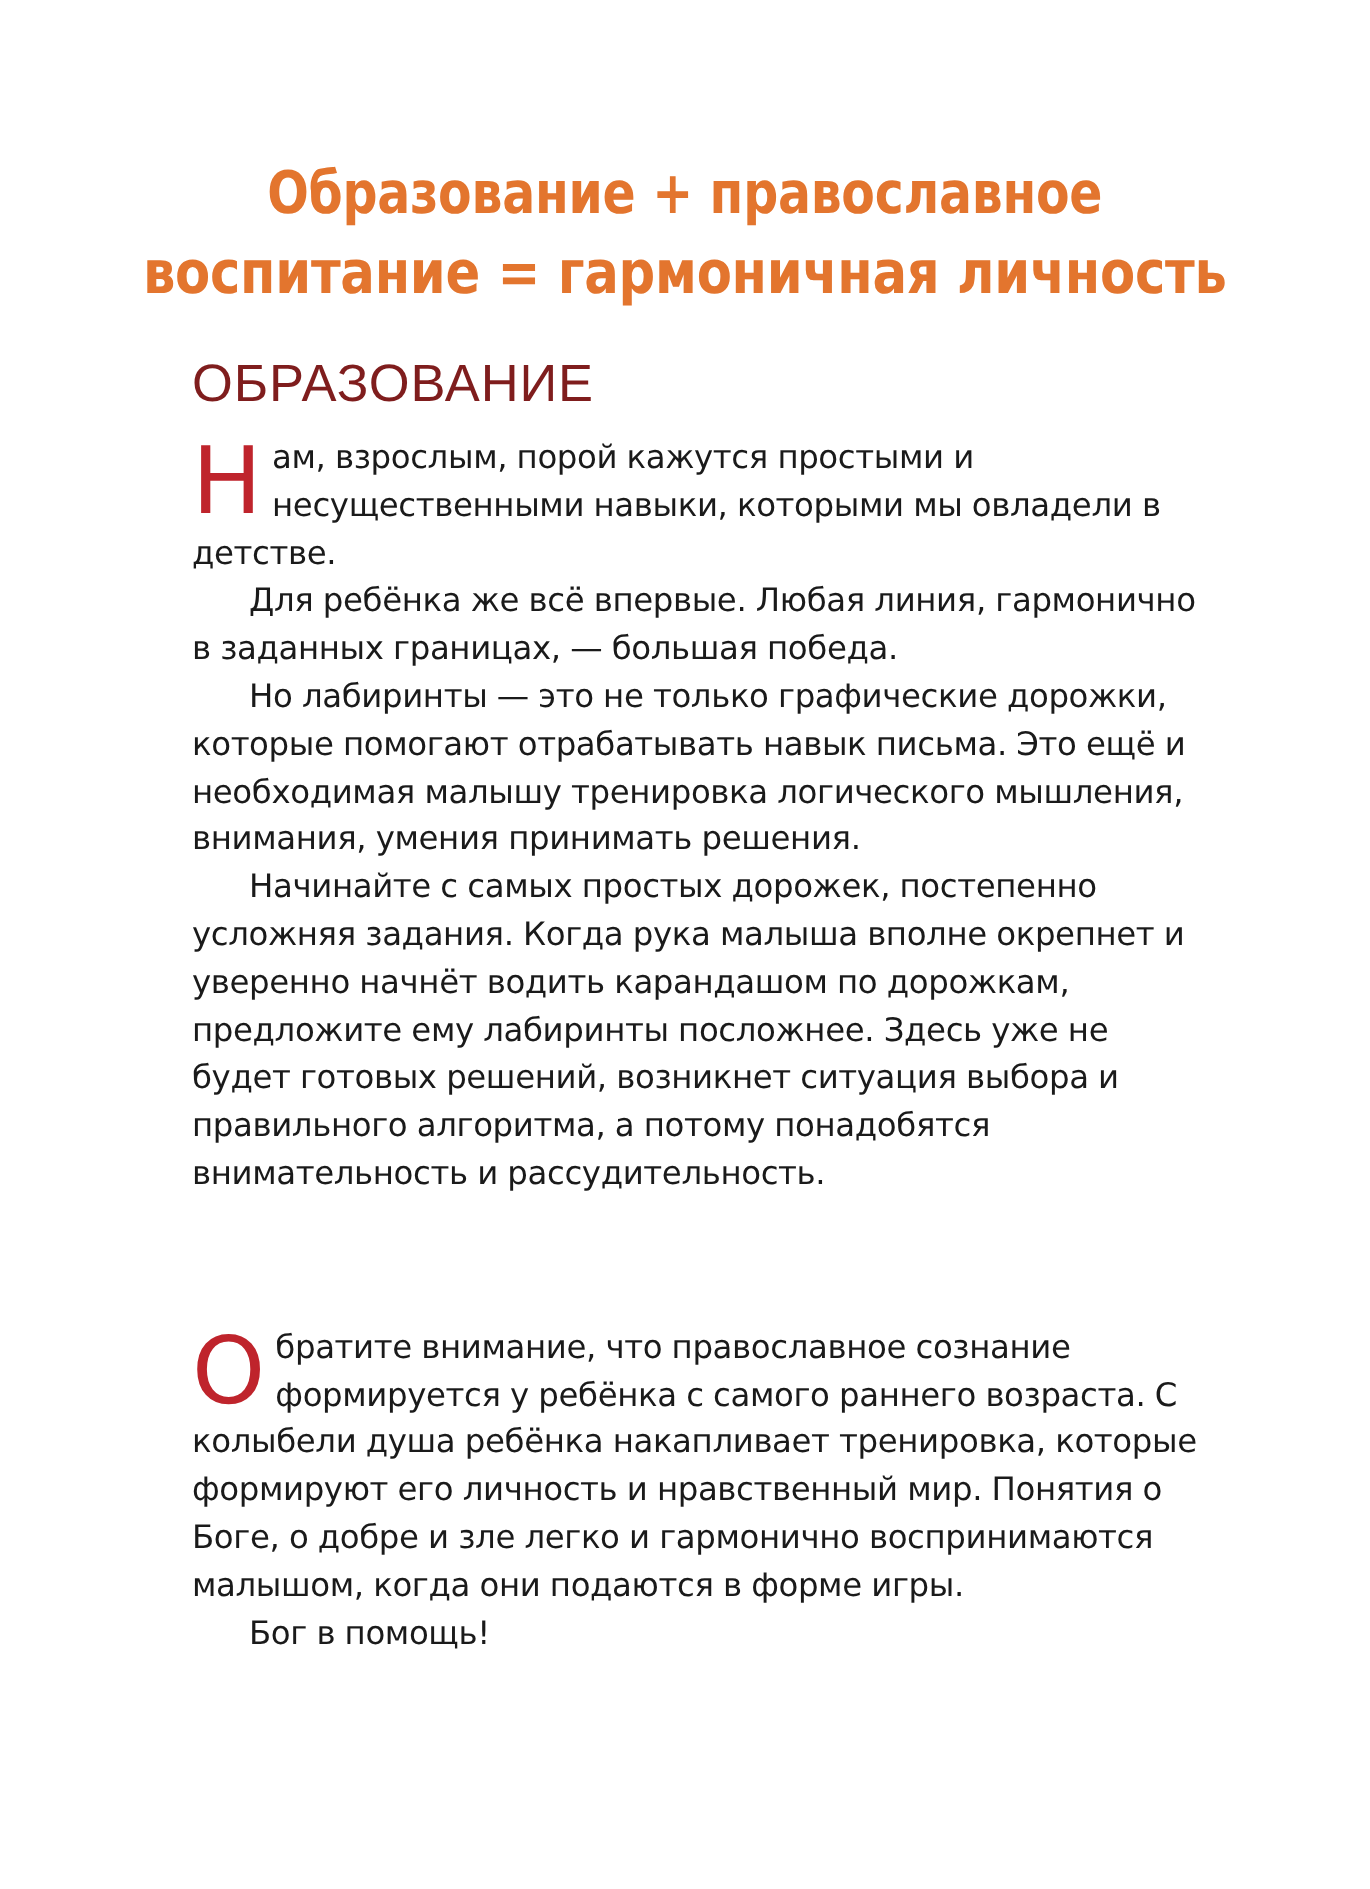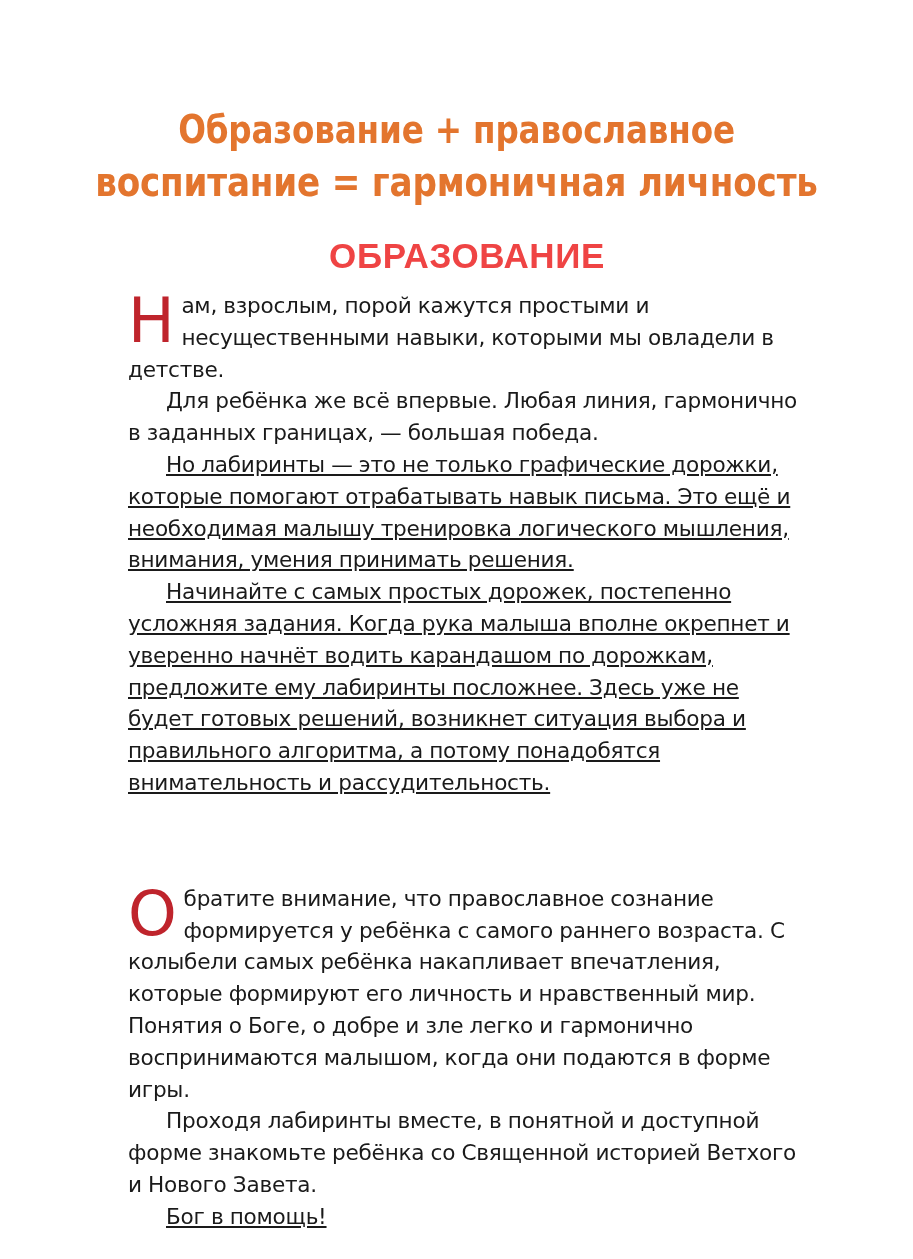--- a/index.html
+++ b/index.html
@@ -51,10 +51,9 @@
 
   
   .section-heading {
-    text-align: center;
-    color: #ef4444;
+    color: #7f1d1d;
     font-family: "Liberation Sans", "DejaVu Sans", sans-serif;
-    font-weight: 700;
+    font-weight: 400;
     font-size: 35px;
     line-height: 40px;
     letter-spacing: 0.6px;

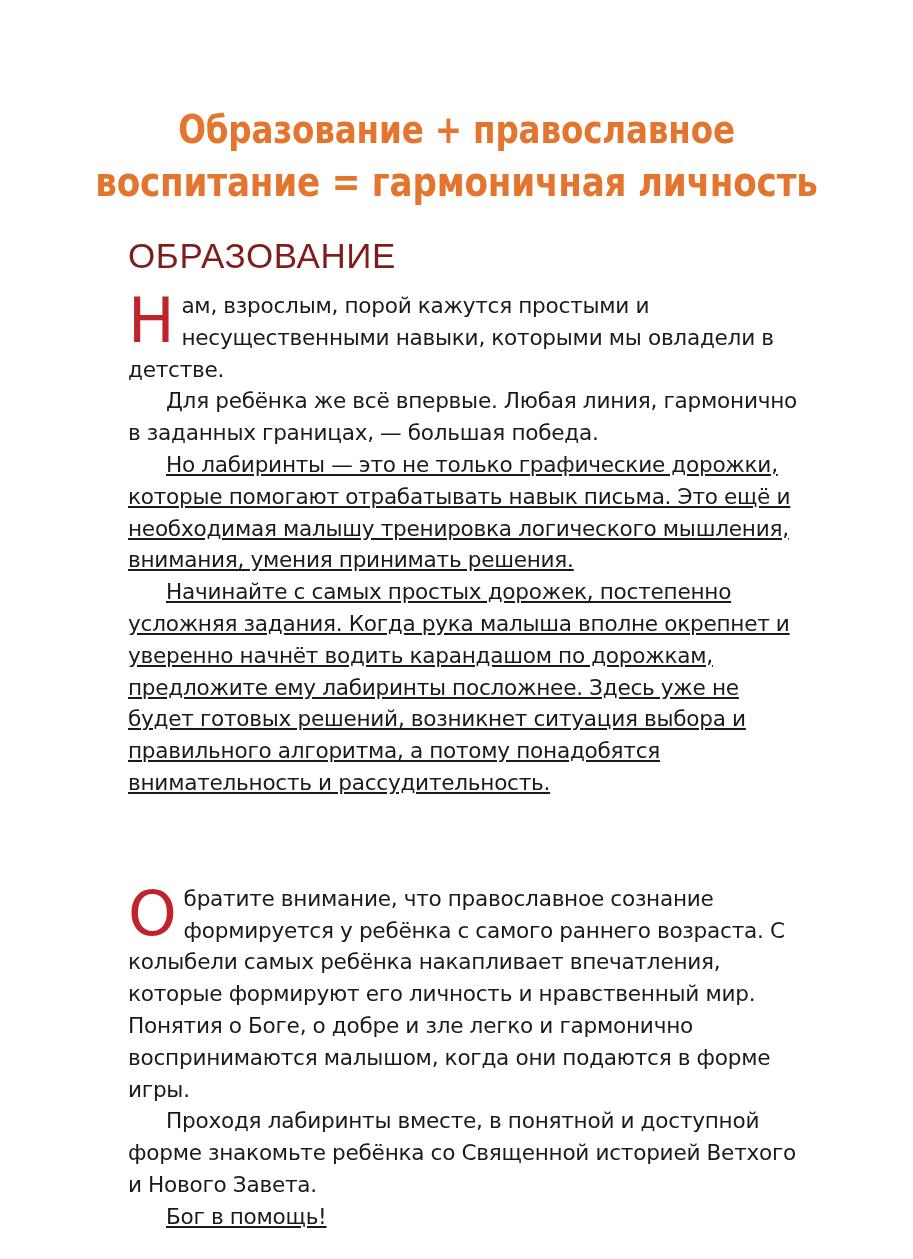--- a/index.html
+++ b/index.html
@@ -82,7 +82,6 @@
   }
   .para + .para {
     text-indent: 38px;
-    text-decoration: underline;
   }
   .para.indent {
     text-indent: 38px;

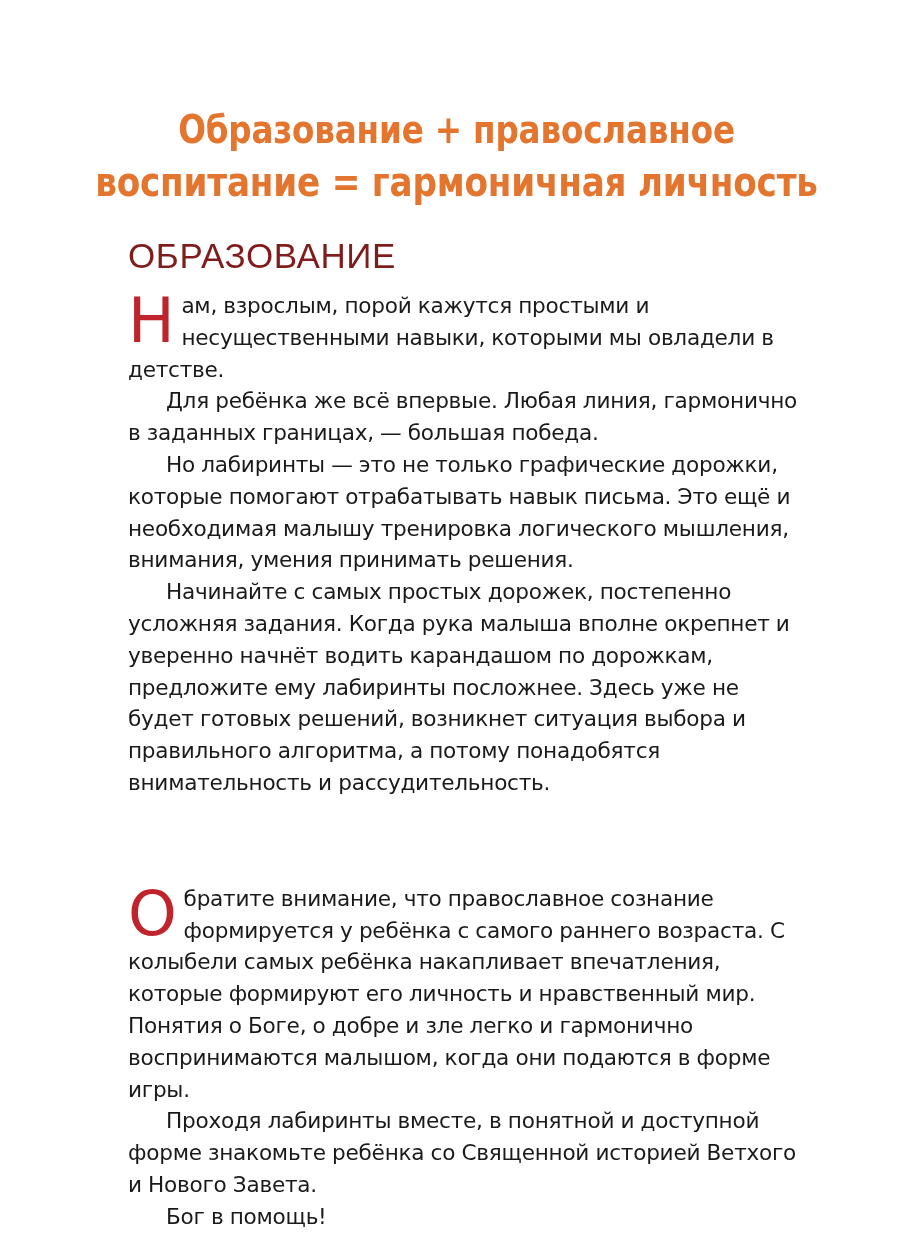--- a/index.html
+++ b/index.html
@@ -149,7 +149,7 @@
       <div class="body-text">
 
         <p class="dropcap-para">
-          <span class="dropcap">О</span><span>братите внимание, что православное сознание формируется у ребёнка с самого раннего возраста. С колыбели самых ребёнка накапливает впечатления, которые формируют его личность и нравственный мир. Понятия о Боге, о добре и зле легко и гармонично воспринимаются малышом, когда они подаются в форме игры.</span>
+          <span class="dropcap">О</span><span>братите внимание, что православное сознание формируется у ребёнка с самого раннего возраста. С колыбели душа ребёнка накапливает тренировка, которые формируют его личность и нравственный мир. Понятия о Боге, о добре и зле легко и гармонично воспринимаются малышом, когда они подаются в форме игры.</span>
         </p>
 
         <p class="para indent"><span>Проходя лабиринты вместе, в понятной и доступной форме знакомьте ребёнка со Священной историей Ветхого и Нового Завета.</span></p>

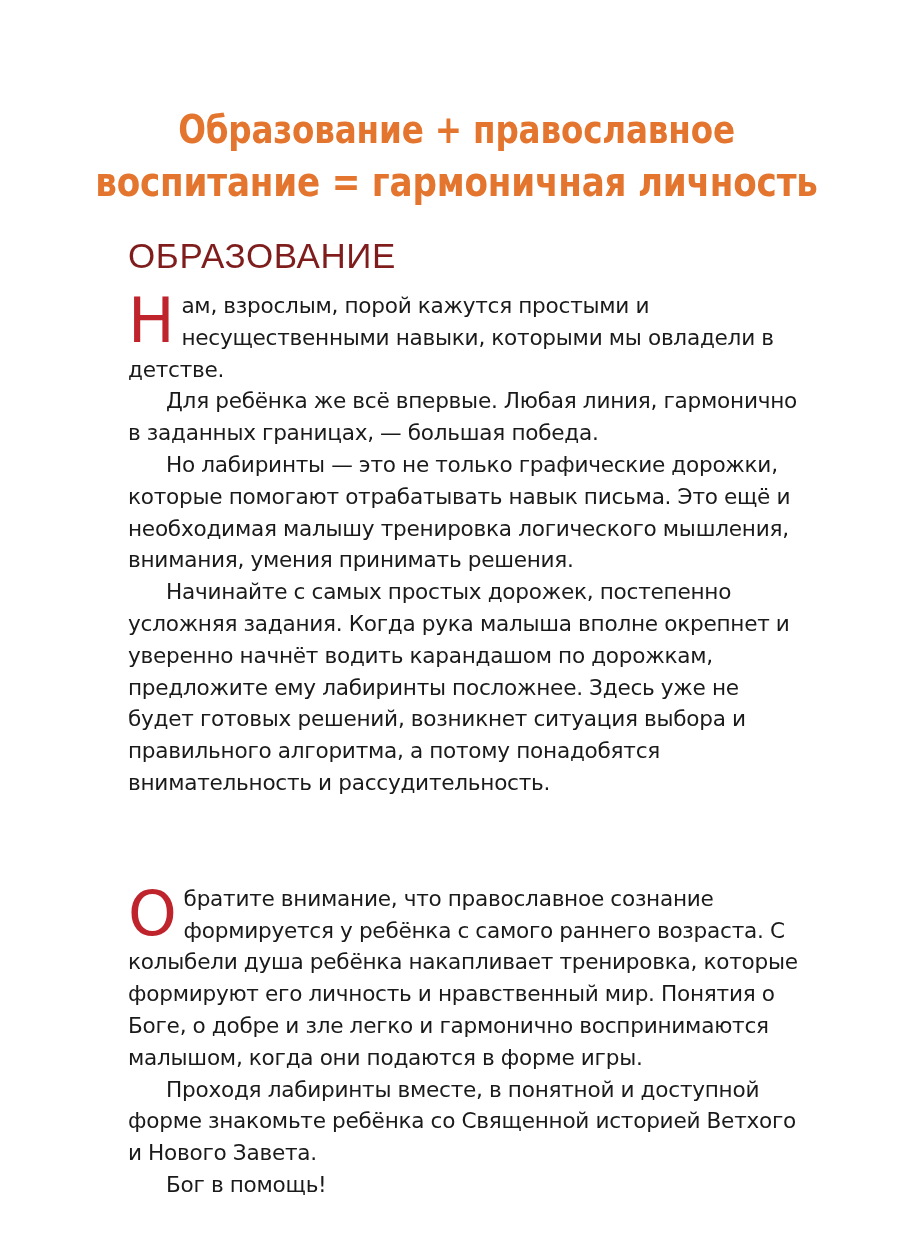--- a/index.html
+++ b/index.html
@@ -152,7 +152,6 @@
           <span class="dropcap">О</span><span>братите внимание, что православное сознание формируется у ребёнка с самого раннего возраста. С колыбели душа ребёнка накапливает тренировка, которые формируют его личность и нравственный мир. Понятия о Боге, о добре и зле легко и гармонично воспринимаются малышом, когда они подаются в форме игры.</span>
         </p>
 
-        <p class="para indent"><span>Проходя лабиринты вместе, в понятной и доступной форме знакомьте ребёнка со Священной историей Ветхого и Нового Завета.</span></p>
 
         <p class="para indent"><span>Бог в помощь!</span></p>
 

